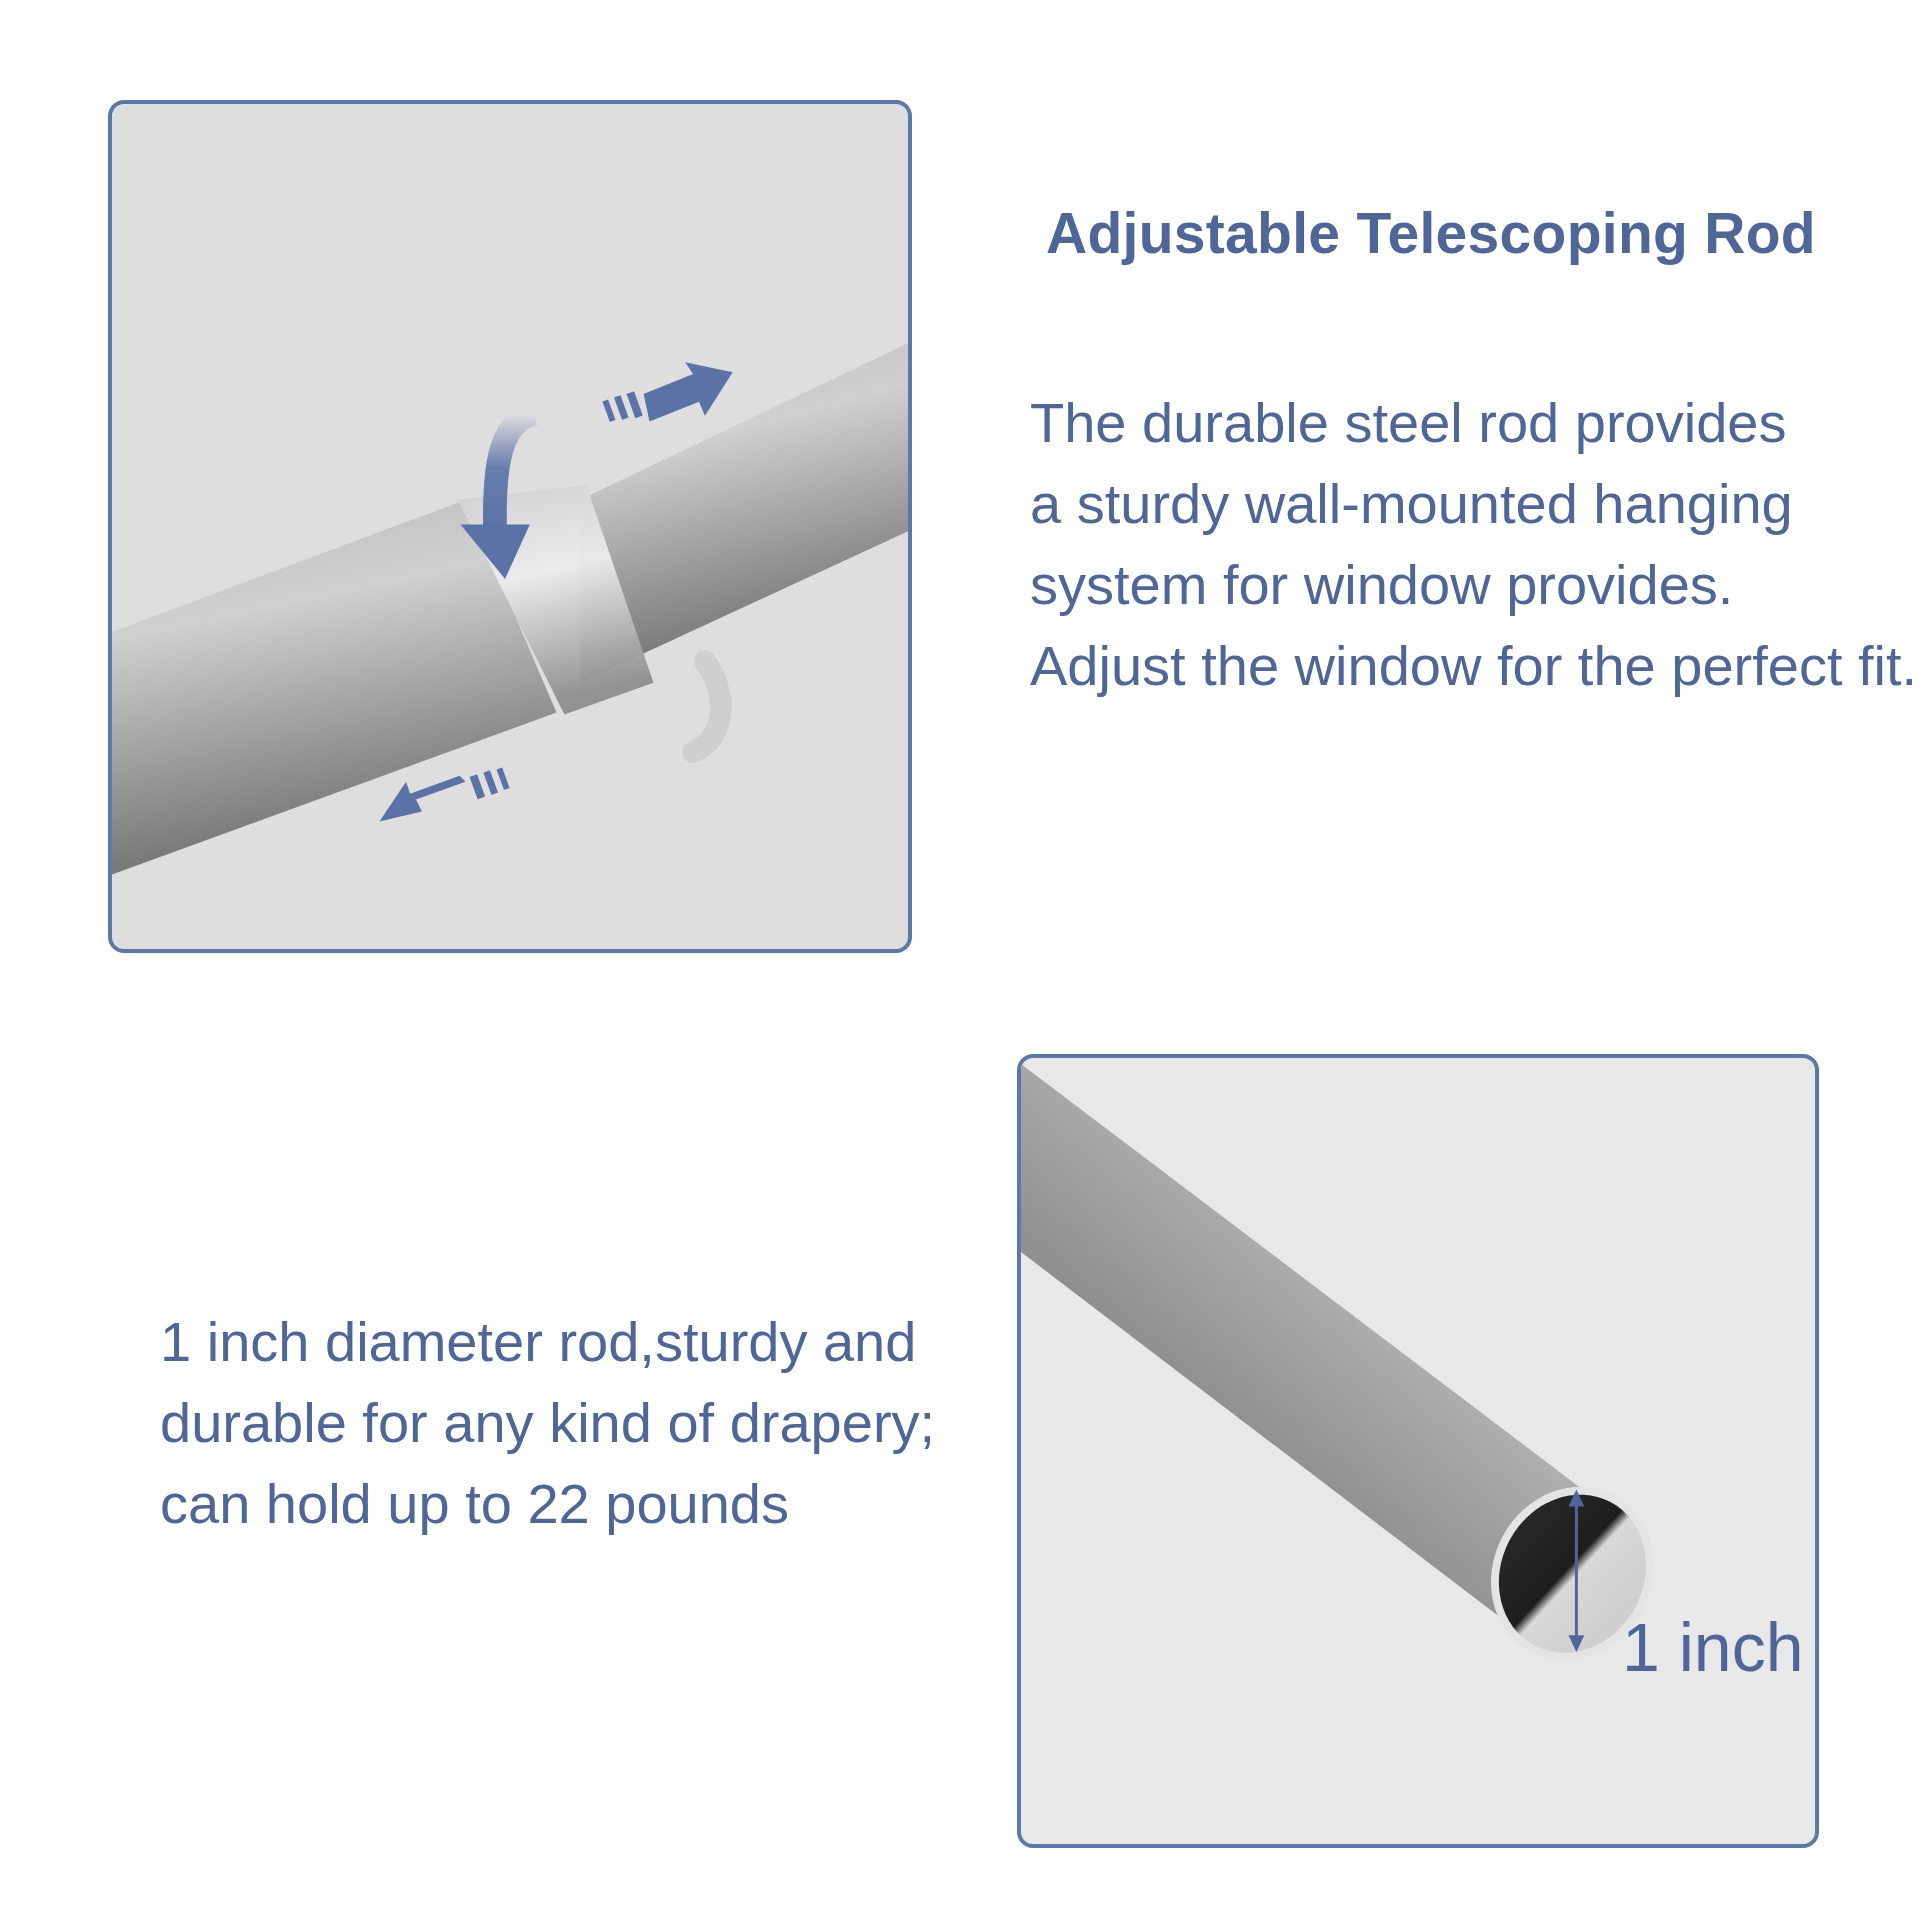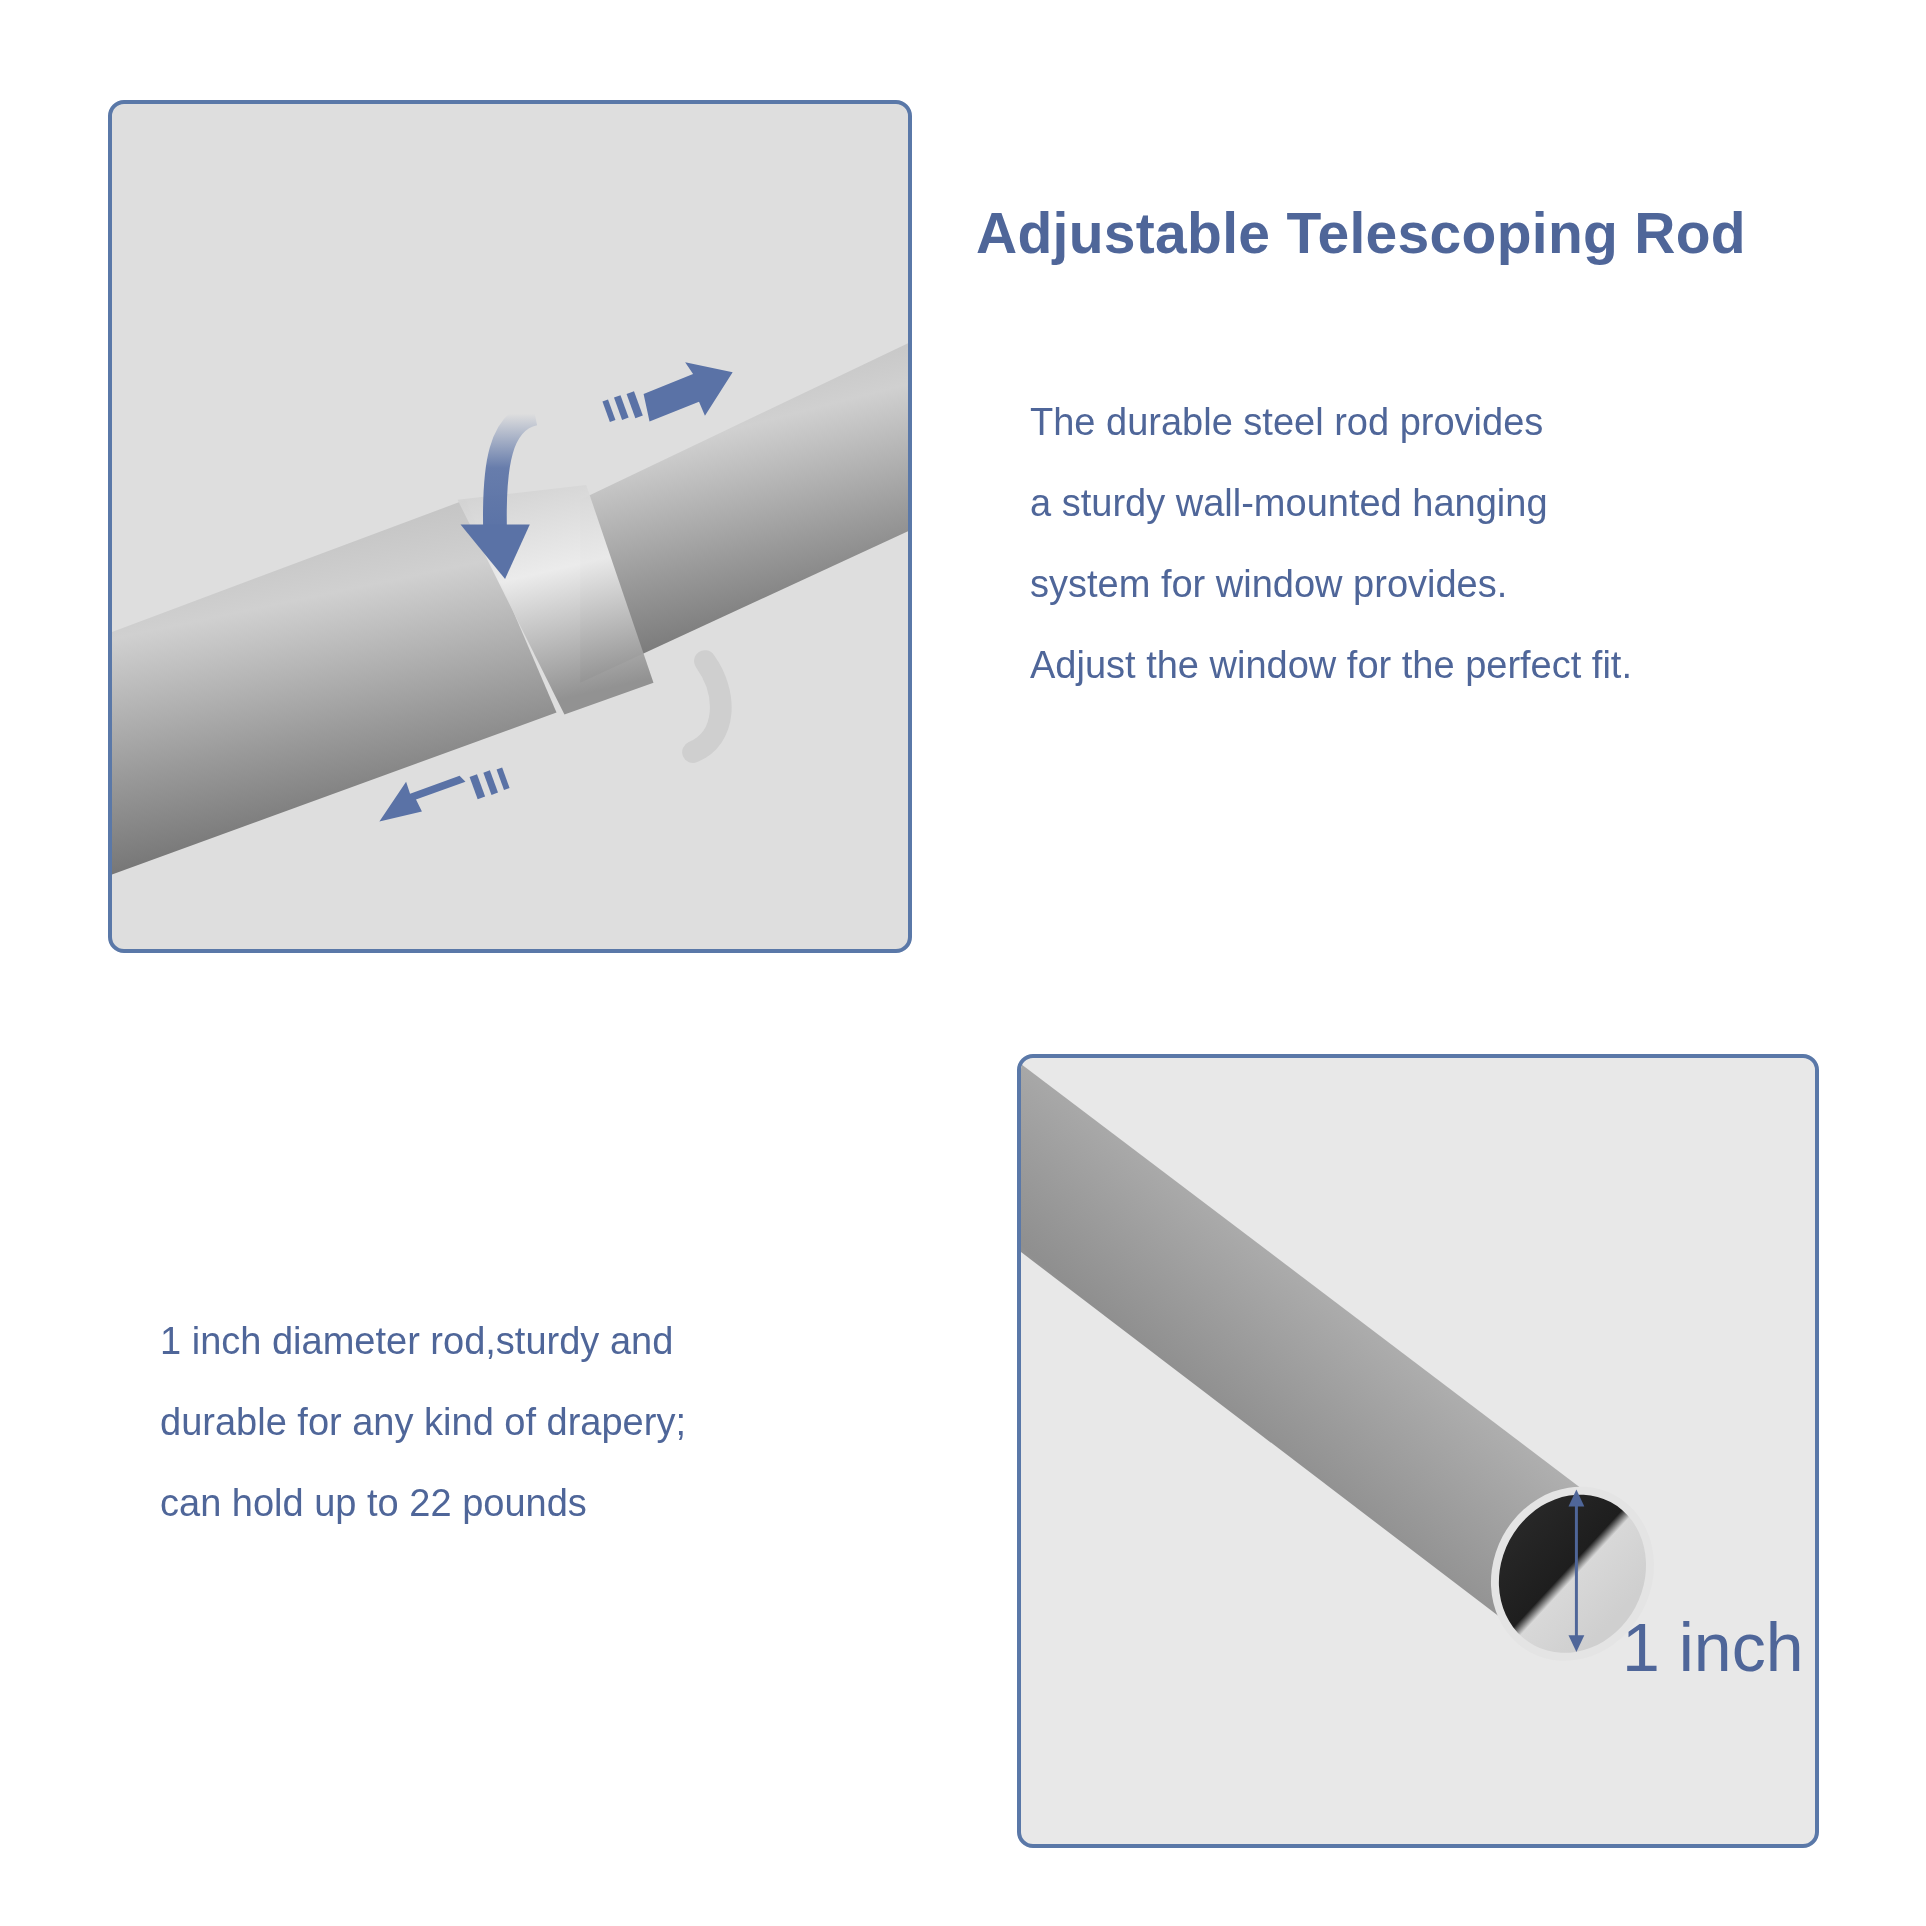--- a/index.html
+++ b/index.html
@@ -17,7 +17,7 @@
     #panel-bottom { left: 1017px; top: 1054px; width: 802px; height: 794px; background: #e8e8e8; }
     .panel svg { position: absolute; left: -4px; top: -4px; }
     .title {
-      position: absolute; left: 976px; top: 200px; margin: 0;
+      position: absolute; left: 1046px; top: 200px; margin: 0;
       font-size: 57px; font-weight: bold; white-space: nowrap; letter-spacing: 0.3px;
     }
     .para { position: absolute; margin: 0; font-size: 38px; line-height: 81px; }

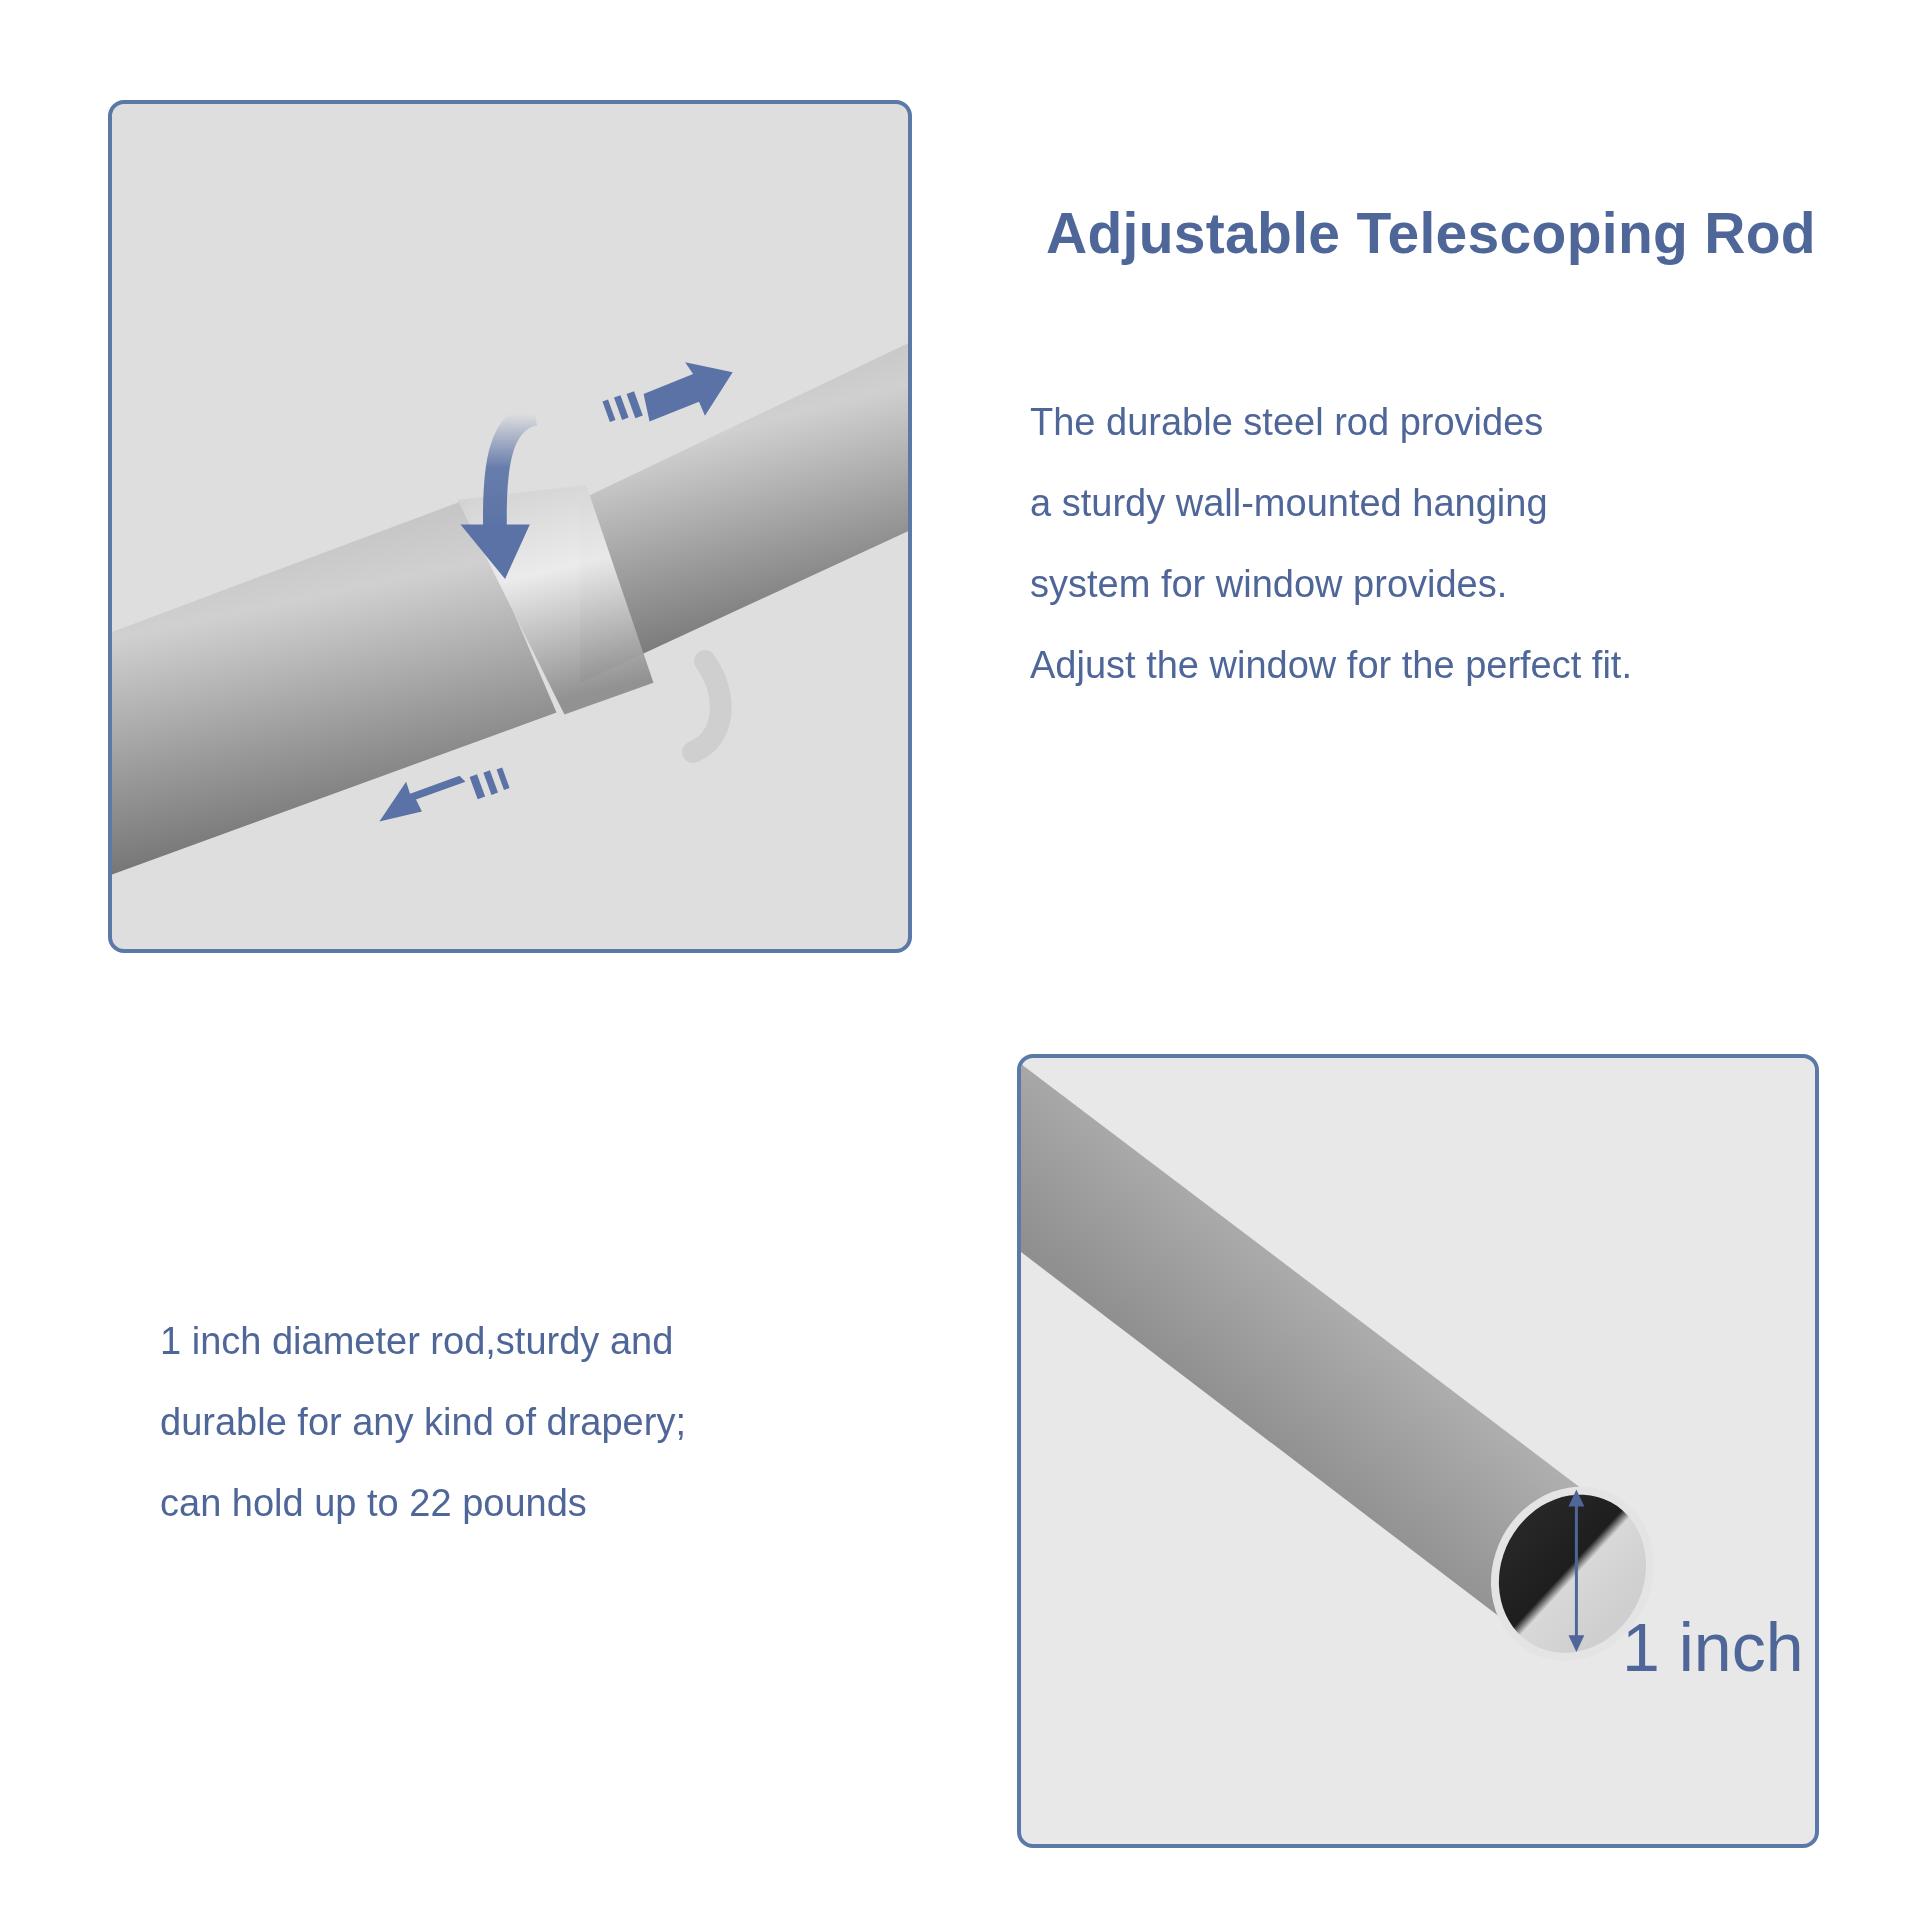--- a/index.html
+++ b/index.html
@@ -20,7 +20,7 @@
       position: absolute; left: 1046px; top: 200px; margin: 0;
       font-size: 57px; font-weight: bold; white-space: nowrap; letter-spacing: 0.3px;
     }
-    .para { position: absolute; margin: 0; font-size: 38px; line-height: 81px; }
+    .para { position: absolute; margin: 0; font-size: 56px; line-height: 81px; }
     .para .line { display: block; white-space: nowrap; }
     #para-top { left: 1030px; top: 382px; }
     #para-bottom { left: 160px; top: 1301px; }

